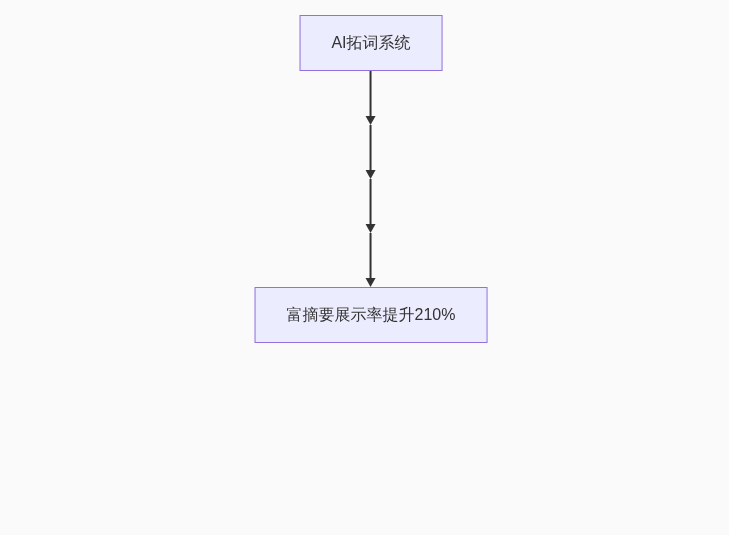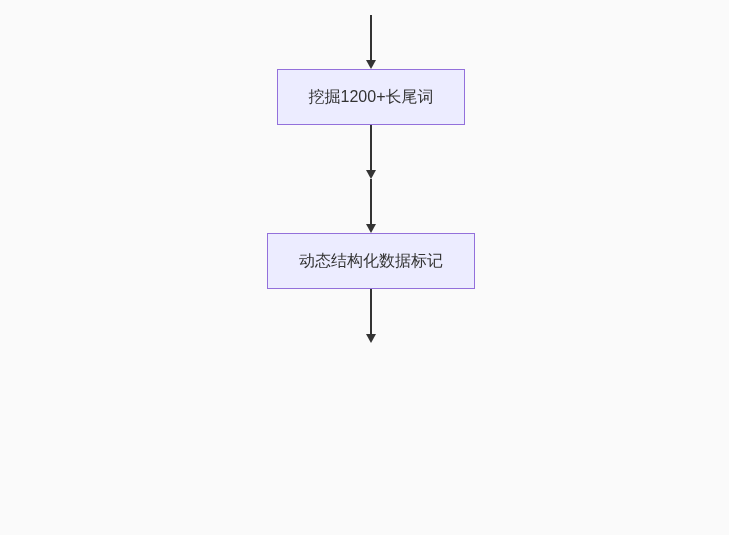--- a/index.html
+++ b/index.html
@@ -67,6 +67,9 @@
 
 <div class="flowchart">
 
+  <div class="node">
+    <span>AI拓词系统</span>
+  </div>
 
   <div class="edge">
     <div class="line"></div>

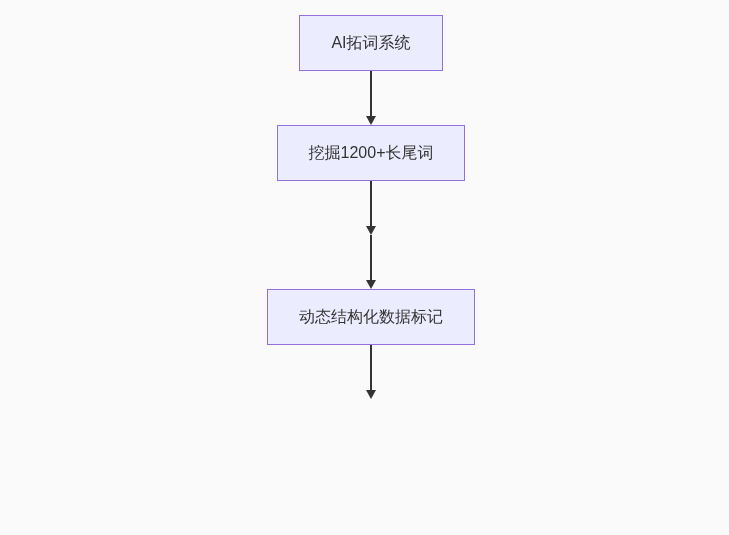--- a/index.html
+++ b/index.html
@@ -76,9 +76,6 @@
     <div class="arrowhead"></div>
   </div>
 
-  <div class="node">
-    <span>挖掘1200+长尾词</span>
-  </div>
 
   <div class="edge">
     <div class="line"></div>

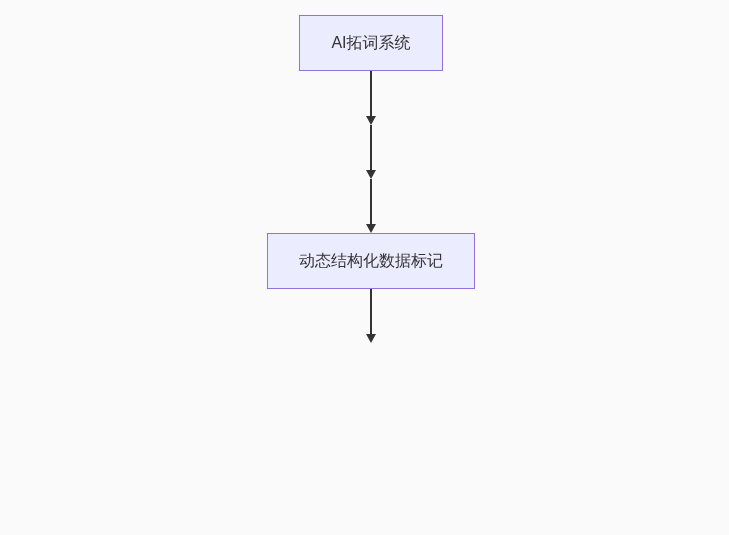--- a/index.html
+++ b/index.html
@@ -88,9 +88,6 @@
     <div class="arrowhead"></div>
   </div>
 
-  <div class="node">
-    <span>动态结构化数据标记</span>
-  </div>
 
   <div class="edge">
     <div class="line"></div>

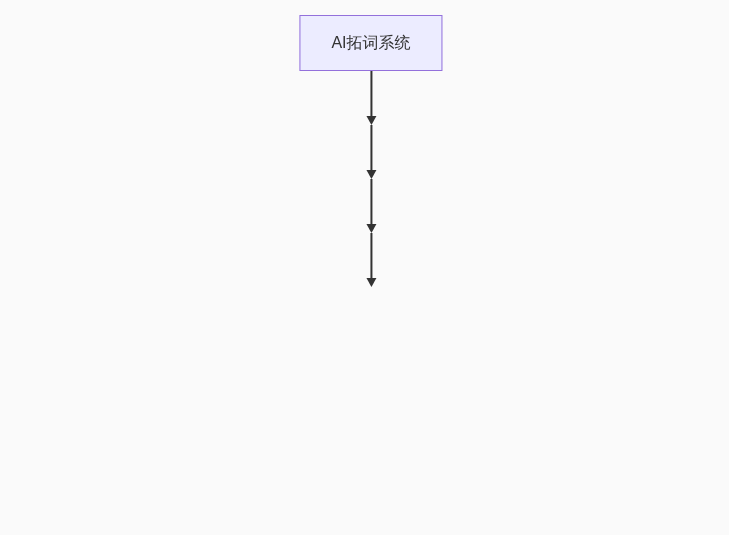--- a/index.html
+++ b/index.html
@@ -94,6 +94,9 @@
     <div class="arrowhead"></div>
   </div>
 
+  <div class="node">
+    <span>富摘要展示率提升210%</span>
+  </div>
 
 </div>
 

